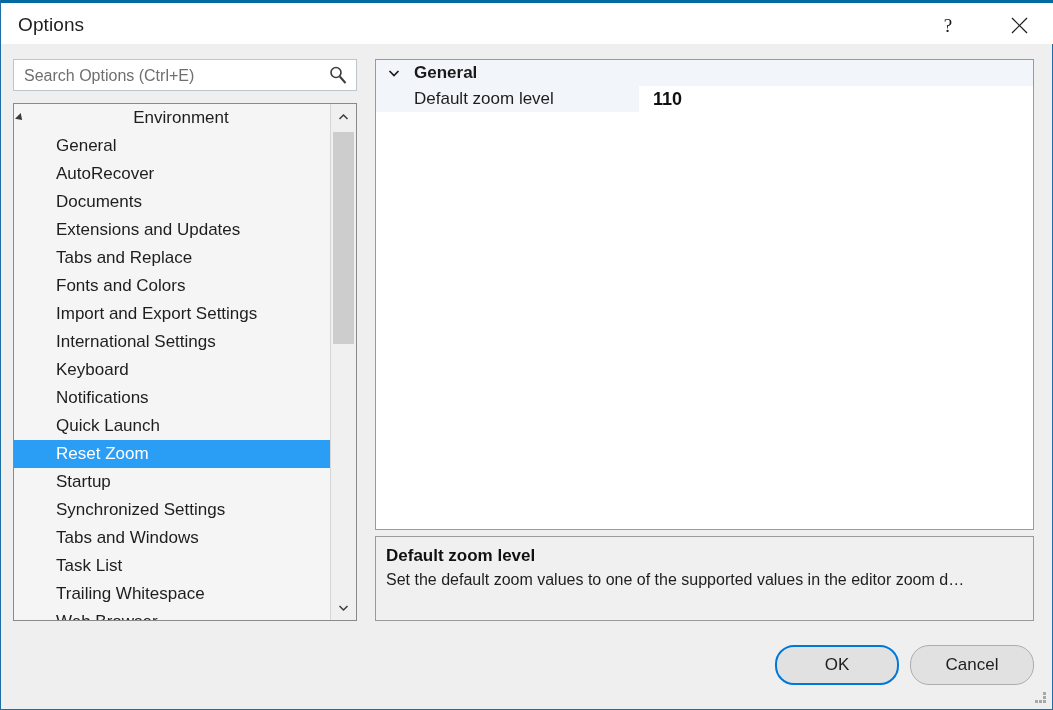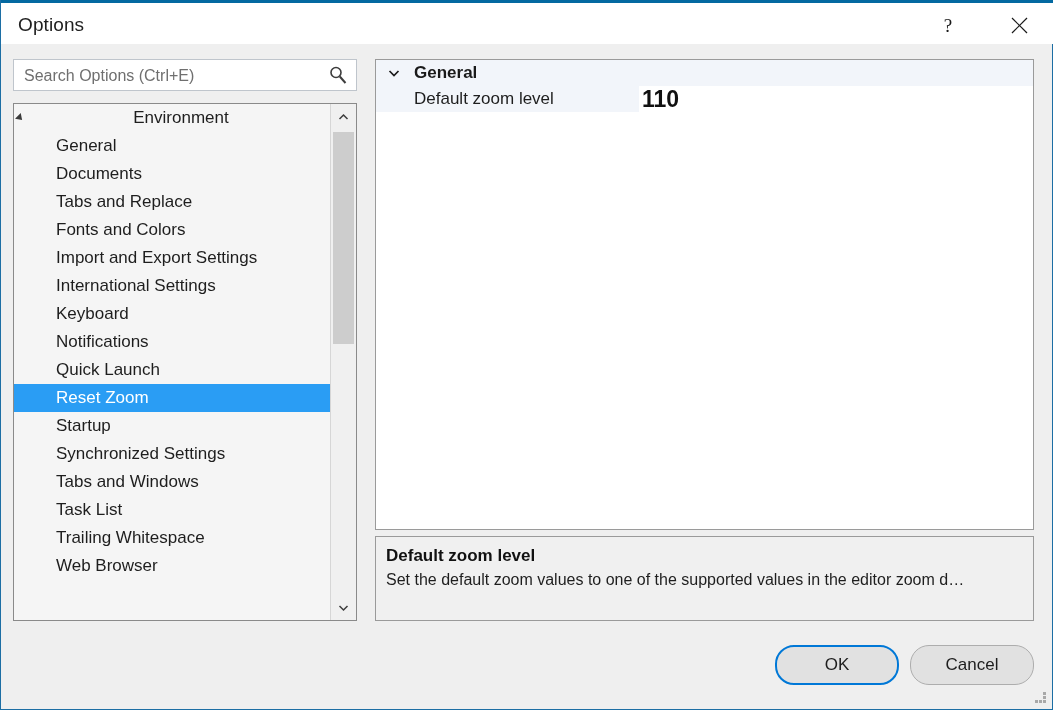--- a/index.html
+++ b/index.html
@@ -245,9 +245,9 @@
   }
   #property-value {
     position: absolute;
-    left: 3px;
-    top: 0;
-    font-size: 23px;
+    left: 14px;
+    top: 0;
+    font-size: 18px;
     font-weight: bold;
     color: #101010;
     line-height: 26px;

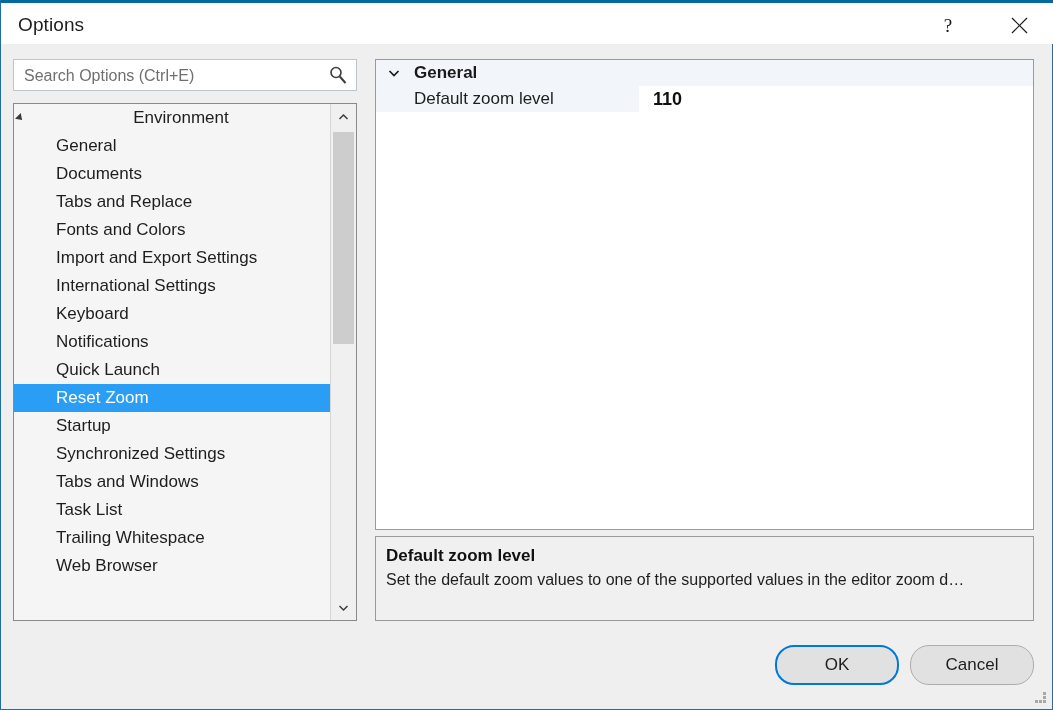--- a/index.html
+++ b/index.html
@@ -354,6 +354,9 @@
         <span>General</span>
       </div>
       <div class="tree-item">
+        <span>AutoRecover</span>
+      </div>
+      <div class="tree-item">
         <span>Documents</span>
       </div>
       <div class="tree-item">

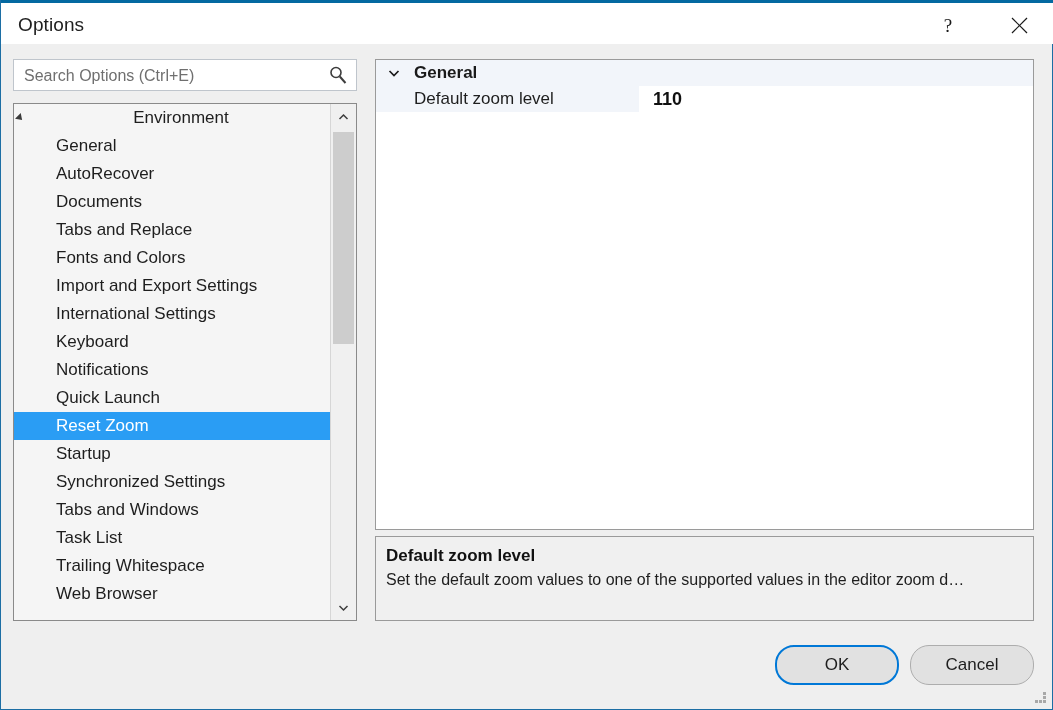--- a/index.html
+++ b/index.html
@@ -360,6 +360,9 @@
         <span>Documents</span>
       </div>
       <div class="tree-item">
+        <span>Extensions and Updates</span>
+      </div>
+      <div class="tree-item">
         <span>Tabs and Replace</span>
       </div>
       <div class="tree-item">

